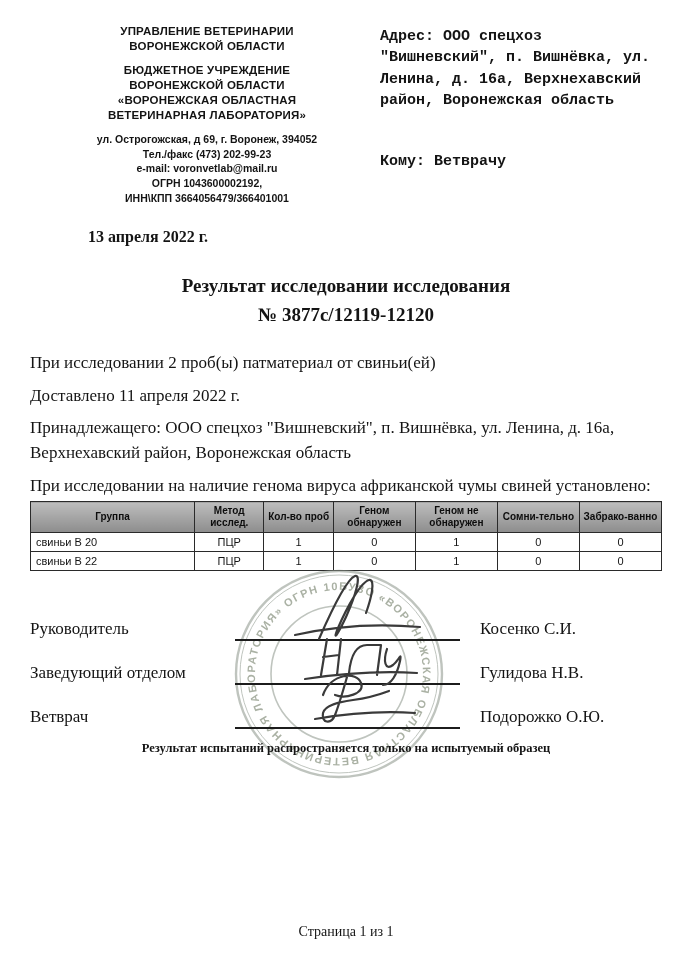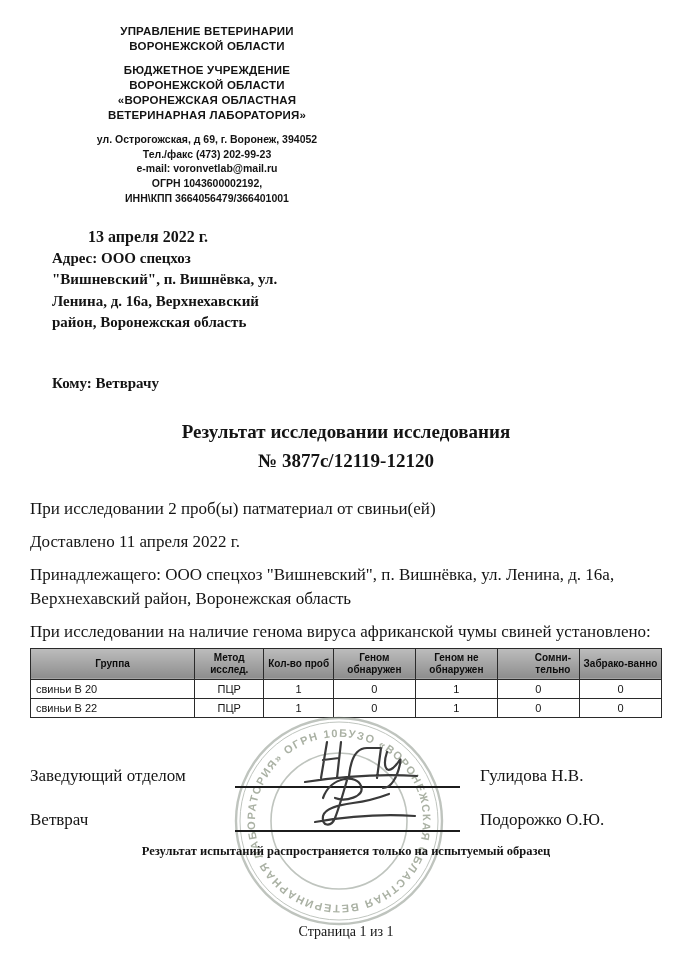--- a/index.html
+++ b/index.html
@@ -12,7 +12,7 @@
   .pre { white-space:pre-line; }
 
   
-  .header { display:flex;flex-direction:column; }
+  .header { display:flex; }
   .header-left {
     width:302px; margin-left:26px; text-align:center;
     font-family:"Liberation Sans", sans-serif; font-weight:bold;

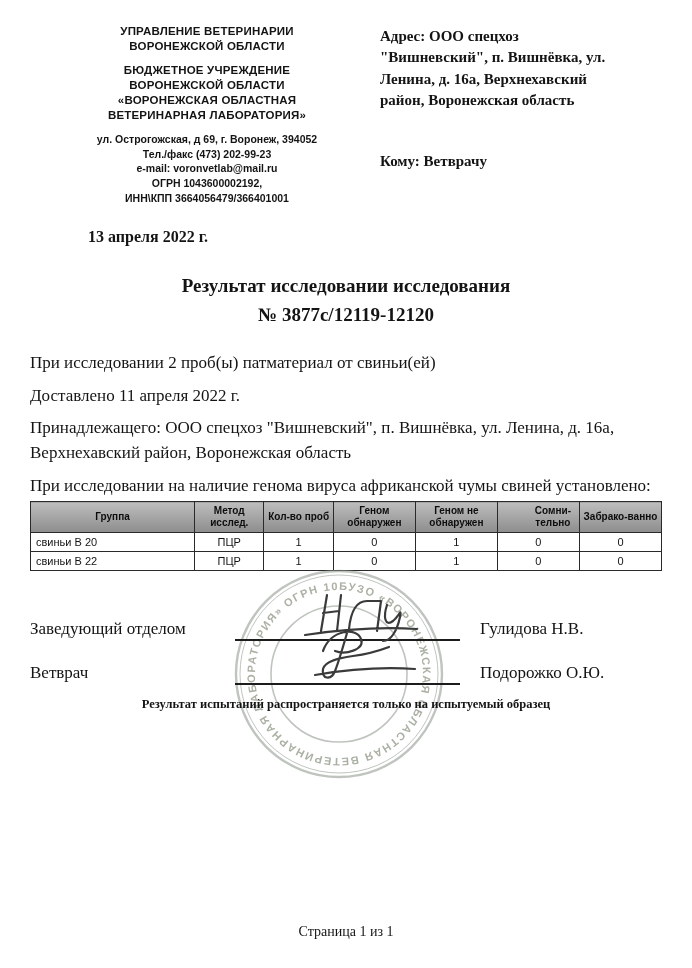--- a/index.html
+++ b/index.html
@@ -24,7 +24,7 @@
     text-align:left; padding-left:32px; margin-top:22px;
   }
   .header-right { flex:1; padding-left:22px; padding-top:2px;
-    font-family:Liberation Serif, serif; font-weight:bold; }
+    font-family:Liberation Mono, monospace; font-weight:bold; }
   .addr { font-size:15px; line-height:1.42; }
   .to { font-size:15px; margin-top:42px; }
 

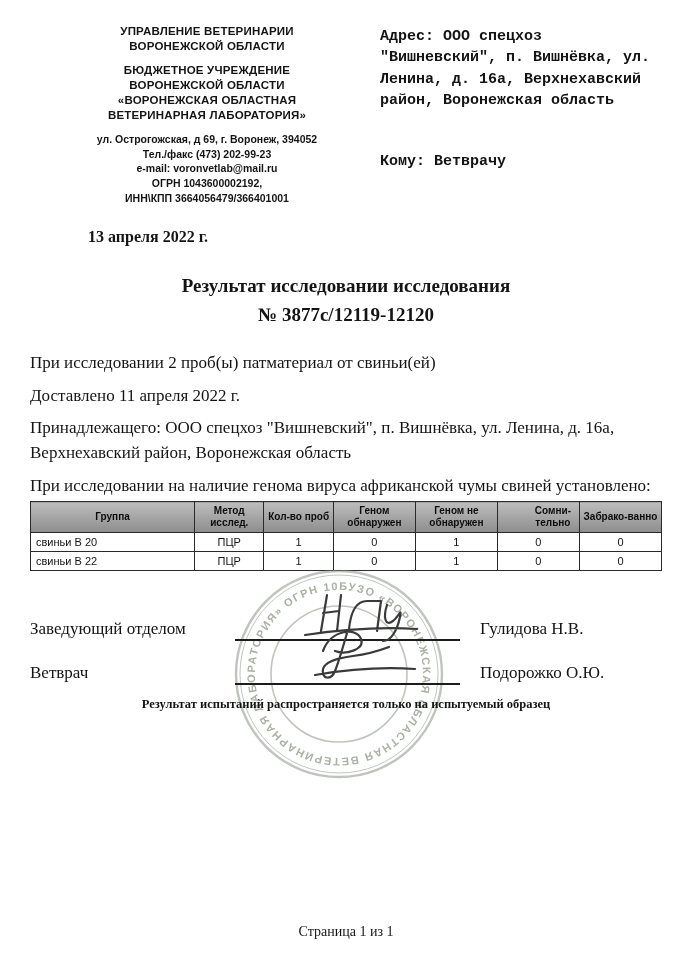--- a/index.html
+++ b/index.html
@@ -59,7 +59,7 @@
   table.results th:nth-child(3){ width:11%; }
   table.results th:nth-child(4){ width:13%; }
   table.results th:nth-child(5){ width:13%; }
-  table.results th:nth-child(6){ width:13%;padding-left:32px; }
+  table.results th:nth-child(6){ width:13%; }
   table.results th:nth-child(7){ width:13%; }
 
   

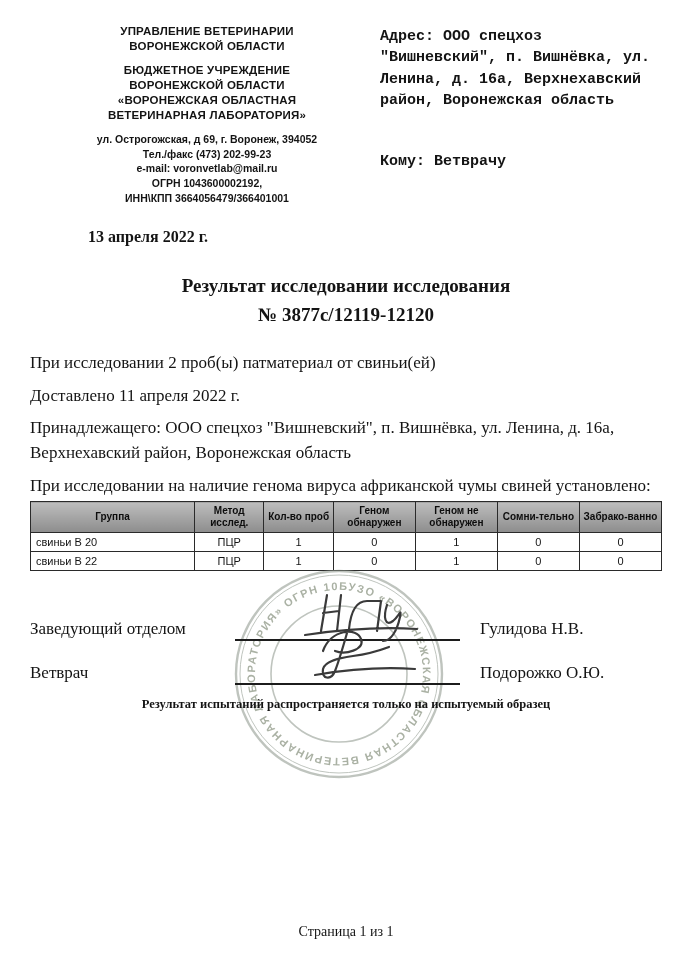--- a/index.html
+++ b/index.html
@@ -187,6 +187,15 @@
       </text>
     </svg>
 
+    <div class="sig-row">
+      <div class="sig-role">Руководитель</div>
+      <div class="sig-line">
+        <svg class="scribble" viewBox="0 0 225 70" preserveAspectRatio="none" aria-hidden="true">
+          <path d="M84 66 C 98 34, 112 6, 120 3 C 127 1, 120 24, 111 44 C 103 61, 97 70, 103 55 C 112 34, 126 9, 134 7 C 141 6, 136 26, 131 40 M60 62 C 95 54, 140 50, 185 54"></path>
+        </svg>
+      </div>
+      <div class="sig-name">Косенко С.И.</div>
+    </div>
 
     <div class="sig-row">
       <div class="sig-role">Заведующий отделом</div>

